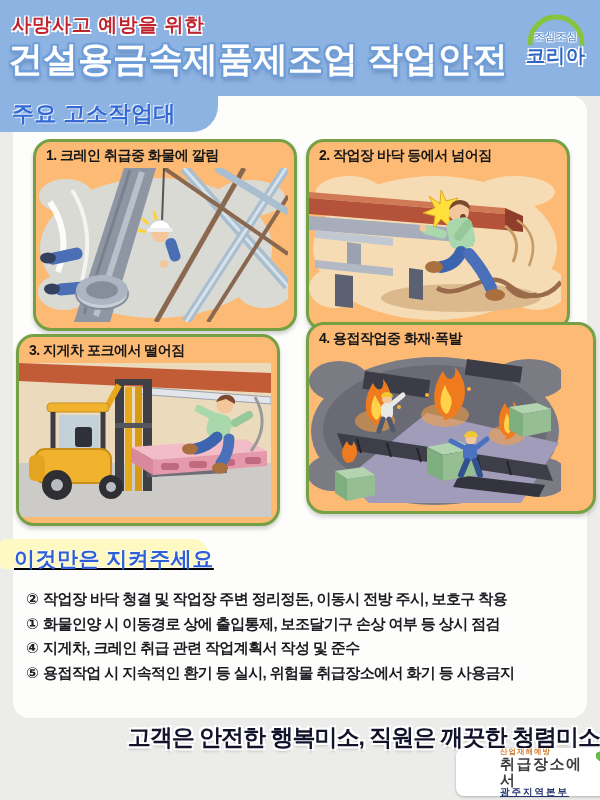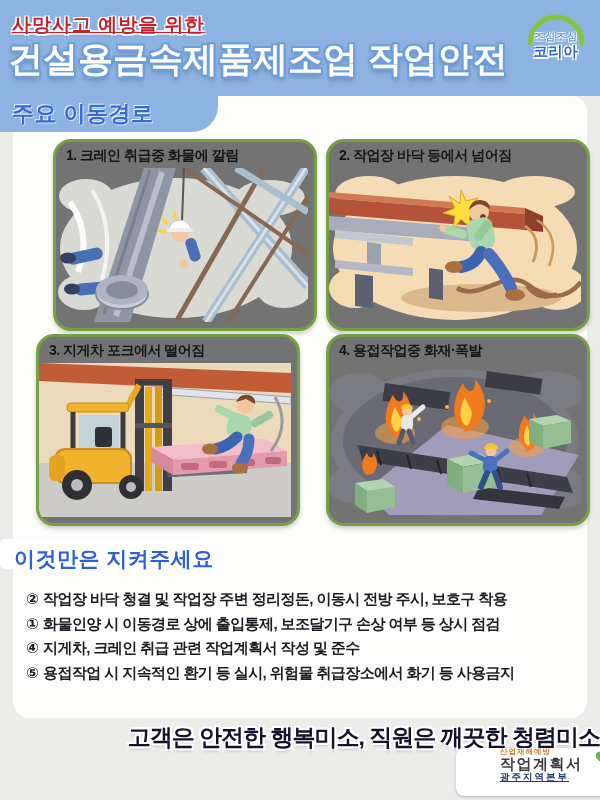--- a/index.html
+++ b/index.html
@@ -14,7 +14,6 @@
   .subtitle{
     position:absolute;left:12px;top:12px;font-size:19px;font-weight:bold;color:#c0232e;letter-spacing:1px;z-index:3;
     text-shadow:-1.5px -1.5px 0 #fff,1.5px -1.5px 0 #fff,-1.5px 1.5px 0 #fff,1.5px 1.5px 0 #fff,0 2px 2px rgba(60,80,120,.35);
-    text-decoration:underline;
   }
   .main-title{
     position:absolute;left:8px;top:36px;font-size:35px;font-weight:bold;color:#ffffff;letter-spacing:0;z-index:3;white-space:nowrap;

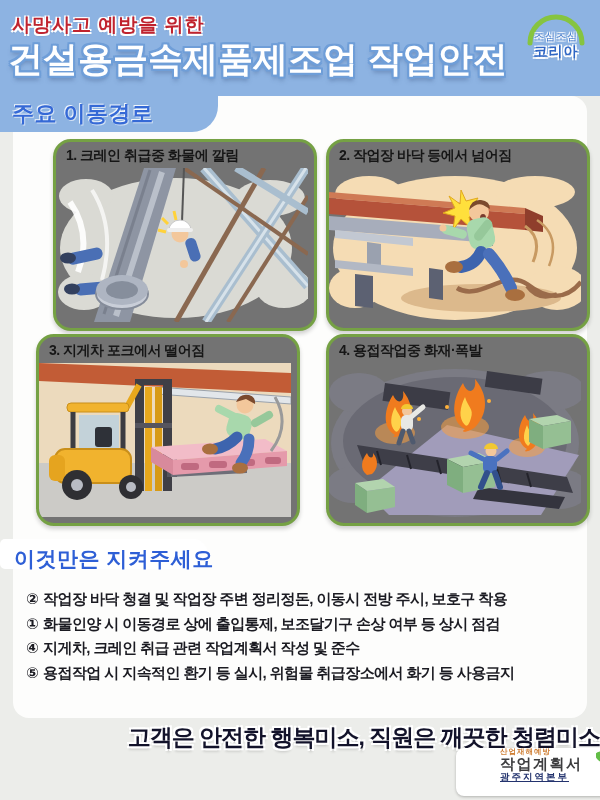--- a/index.html
+++ b/index.html
@@ -23,7 +23,7 @@
   .logo-cho svg{display:block;margin:0 auto;}
   .logo-small{margin-top:-16px;font-size:10px;font-weight:normal;color:#3a74c8;letter-spacing:1px;
     text-shadow:-1px -1px 0 #fff,1px -1px 0 #fff,-1px 1px 0 #fff,1px 1px 0 #fff;}
-  .logo-big{margin-top:-1px;font-size:14px;font-weight:bold;color:#2f66c4;letter-spacing:1px;
+  .logo-big{margin-top:-1px;font-size:19px;font-weight:bold;color:#2f66c4;letter-spacing:1px;
     text-shadow:-1.5px -1.5px 0 #fff,1.5px -1.5px 0 #fff,-1.5px 1.5px 0 #fff,1.5px 1.5px 0 #fff,0 2px 2px rgba(60,80,120,.3);}
   .tab-label{
     position:absolute;left:12px;top:99px;font-size:22px;font-weight:bold;color:#3569d6;letter-spacing:.5px;z-index:3;

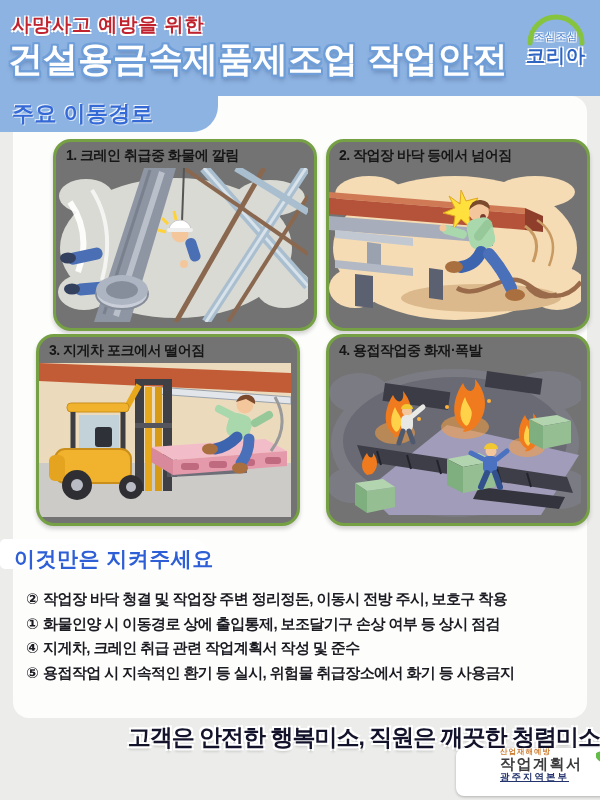--- a/index.html
+++ b/index.html
@@ -72,7 +72,7 @@
   <div class="logo-big">코리아</div>
 </div>
 
-<div class="tab-label">주요 이동경로</div>
+<div class="tab-label">주요 고소작업대</div>
 
 <div class="white-panel"></div>
 

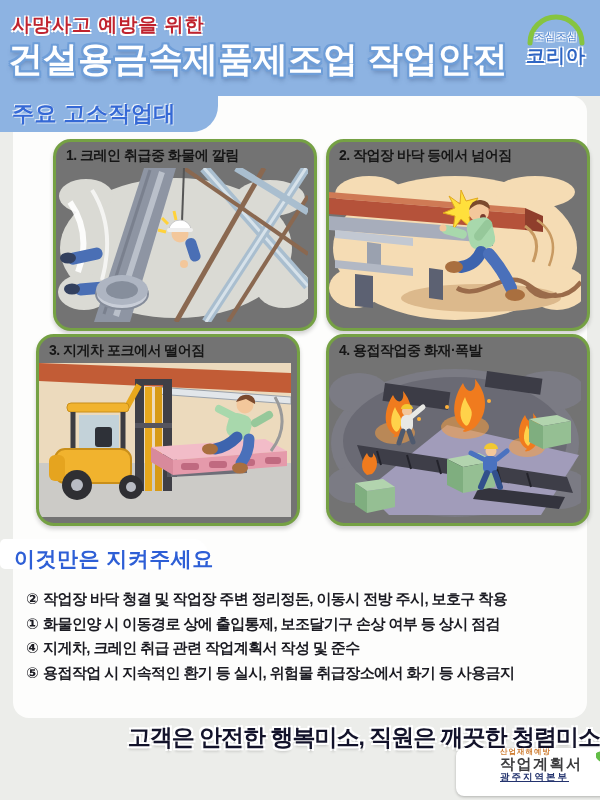--- a/index.html
+++ b/index.html
@@ -32,7 +32,7 @@
   
   .white-panel{position:absolute;left:13px;top:96px;width:574px;height:622px;background:#fdfdfc;border-radius:26px 16px 16px 16px;z-index:1;}
   
-  .panel{position:absolute;width:258px;height:186px;background:#737373;border:3px solid #75a144;border-radius:18px;overflow:hidden;z-index:2;box-shadow:0 3px 4px rgba(0,0,0,.18);margin-left:20px;}
+  .panel{position:absolute;width:258px;height:186px;background:#fdba74;border:3px solid #75a144;border-radius:18px;overflow:hidden;z-index:2;box-shadow:0 3px 4px rgba(0,0,0,.18);}
   #panel1{left:33px;top:139px;} #panel2{left:306px;top:139px;}
   #panel3{left:16px;top:334px;} #panel4{left:306px;top:334px;}
   .panel-title{position:absolute;left:10px;top:5px;font-size:14px;font-weight:bold;color:#161616;letter-spacing:-.5px;z-index:2;white-space:nowrap;}

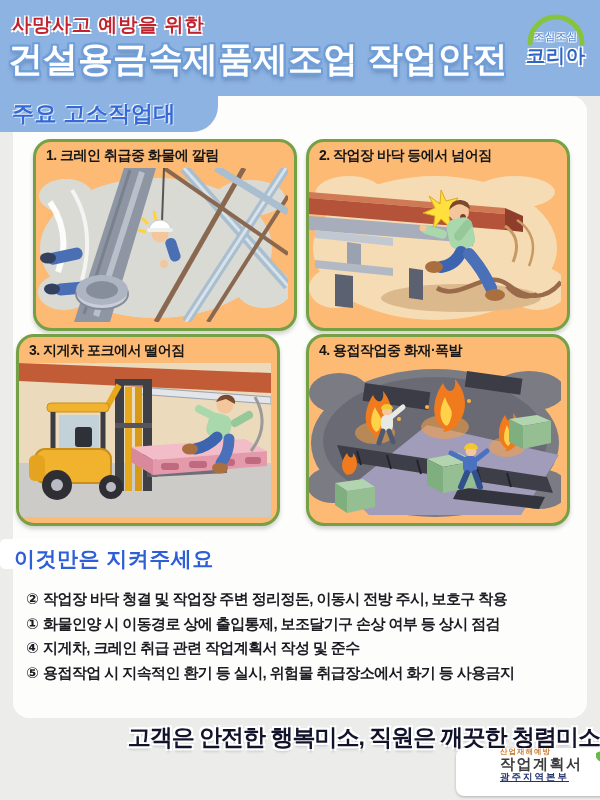--- a/index.html
+++ b/index.html
@@ -34,7 +34,7 @@
   
   .panel{position:absolute;width:258px;height:186px;background:#fdba74;border:3px solid #75a144;border-radius:18px;overflow:hidden;z-index:2;box-shadow:0 3px 4px rgba(0,0,0,.18);}
   #panel1{left:33px;top:139px;} #panel2{left:306px;top:139px;}
-  #panel3{left:16px;top:334px;} #panel4{left:306px;top:334px;}
+  #panel3{left:16px;top:334px;} #panel4{left:306px;top:322px;padding-left:26px;}
   .panel-title{position:absolute;left:10px;top:5px;font-size:14px;font-weight:bold;color:#161616;letter-spacing:-.5px;z-index:2;white-space:nowrap;}
   .illus{position:absolute;left:0;top:26px;width:252px;height:154px;}
   

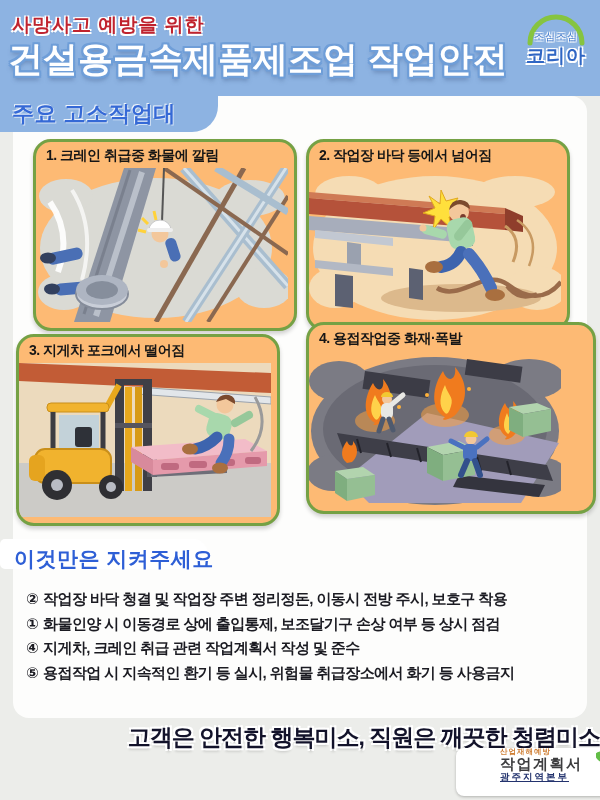--- a/index.html
+++ b/index.html
@@ -38,7 +38,7 @@
   .panel-title{position:absolute;left:10px;top:5px;font-size:14px;font-weight:bold;color:#161616;letter-spacing:-.5px;z-index:2;white-space:nowrap;}
   .illus{position:absolute;left:0;top:26px;width:252px;height:154px;}
   
-  .keep-badge{position:absolute;left:0;top:539px;width:208px;height:30px;background:#ffffff;border-radius:6px 18px 18px 6px;z-index:4;}
+  .keep-badge{position:absolute;left:0;top:539px;width:208px;height:30px;background:#fef9c3;border-radius:6px 18px 18px 6px;z-index:4;text-decoration:underline;}
   .keep-label{line-height:40px;padding-left:14px;font-size:21px;font-weight:bold;color:#2e5fd6;letter-spacing:.5px;white-space:nowrap;
     text-shadow:-1px -1px 0 rgba(255,255,255,.8),1px 1px 0 rgba(255,255,255,.5);}
   .rules{position:absolute;left:26px;top:587px;width:560px;z-index:3;}

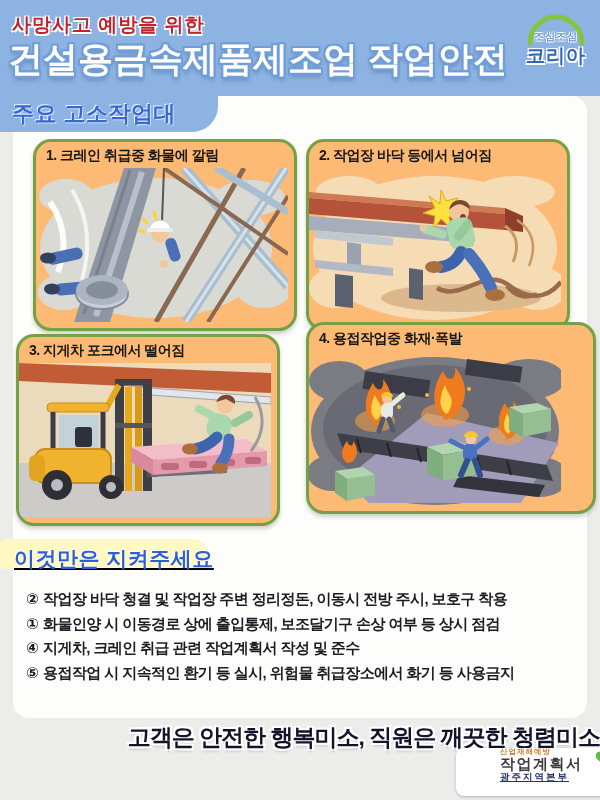--- a/index.html
+++ b/index.html
@@ -311,7 +311,7 @@
 <div class="kosha">
   <div class="kosha-text">
     <div class="kosha-small">산업재해예방</div>
-    <div class="kosha-name">작업계획서</div>
+    <div class="kosha-name">취급장소에서</div>
     <div class="kosha-branch">광주지역본부</div>
   </div>
   <svg class="kosha-mark" viewBox="0 0 38 38">

